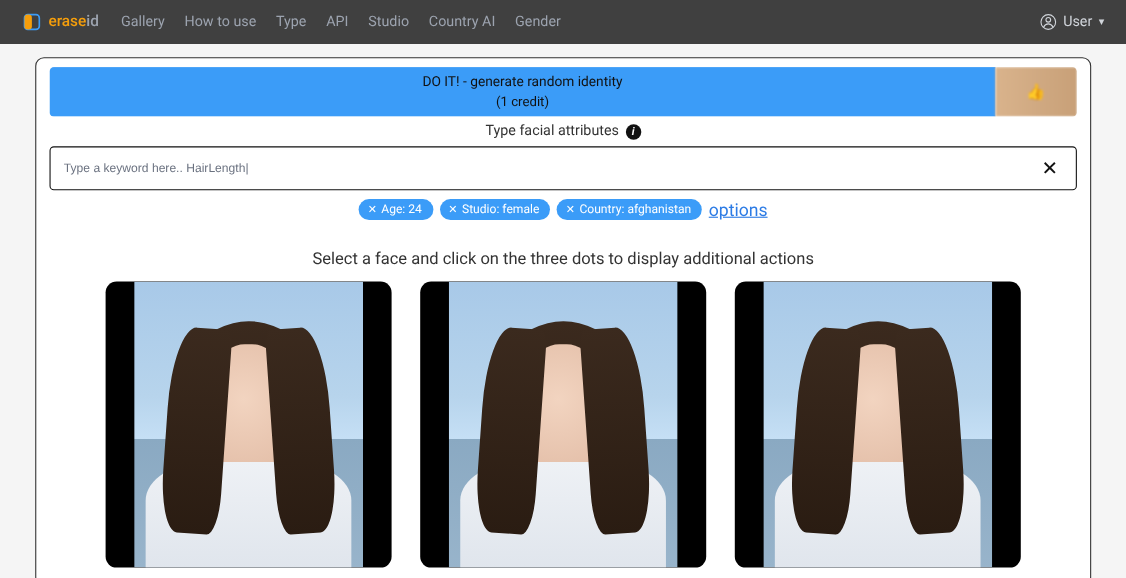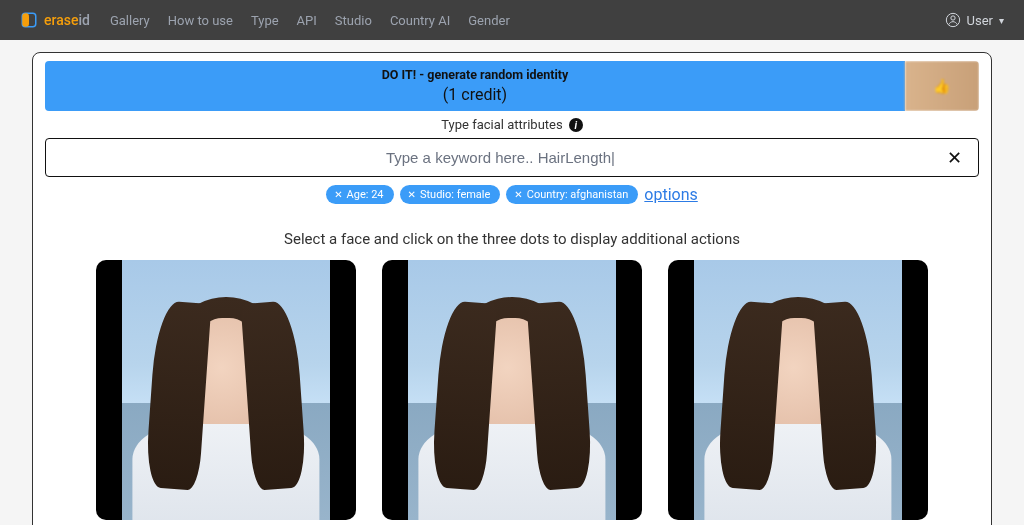--- a/index.html
+++ b/index.html
@@ -65,7 +65,7 @@
       line-height: 1.35;
       cursor: pointer;
     }
-    .doit-btn .line1 { font-weight: 700; }
+    .doit-btn .line1 { font-weight: 400; }
     .doit-btn .line2 { font-size: 16px; }
     .doit-icon-btn {
       width: 74px;

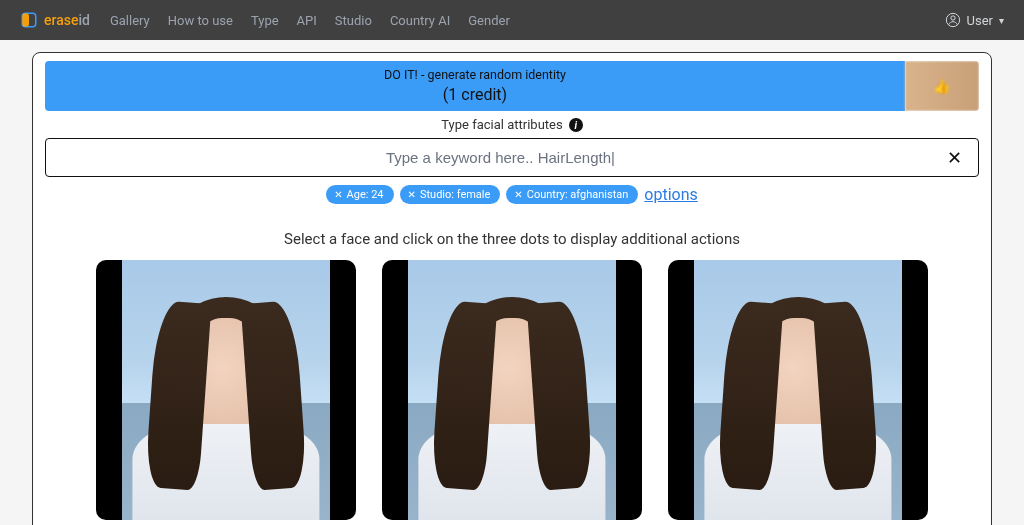--- a/index.html
+++ b/index.html
@@ -66,7 +66,7 @@
       cursor: pointer;
     }
     .doit-btn .line1 { font-weight: 400; }
-    .doit-btn .line2 { font-size: 16px; }
+    .doit-btn .line2 { font-size: 12px; }
     .doit-icon-btn {
       width: 74px;
       background: linear-gradient(90deg, #d9b38c, #c8a078);

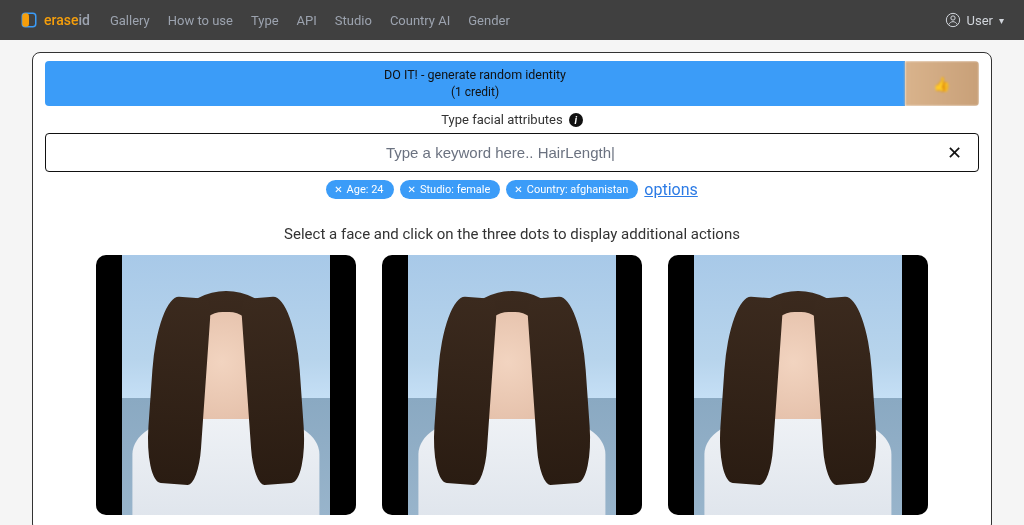--- a/index.html
+++ b/index.html
@@ -113,8 +113,7 @@
       flex: 1;
       border: none;
       outline: none;
-      text-align: center;
-      font-size: 15px;
+      font-size: 11px;
       color: #333;
     }
     .keyword-input::placeholder { color: #6b7280; }

